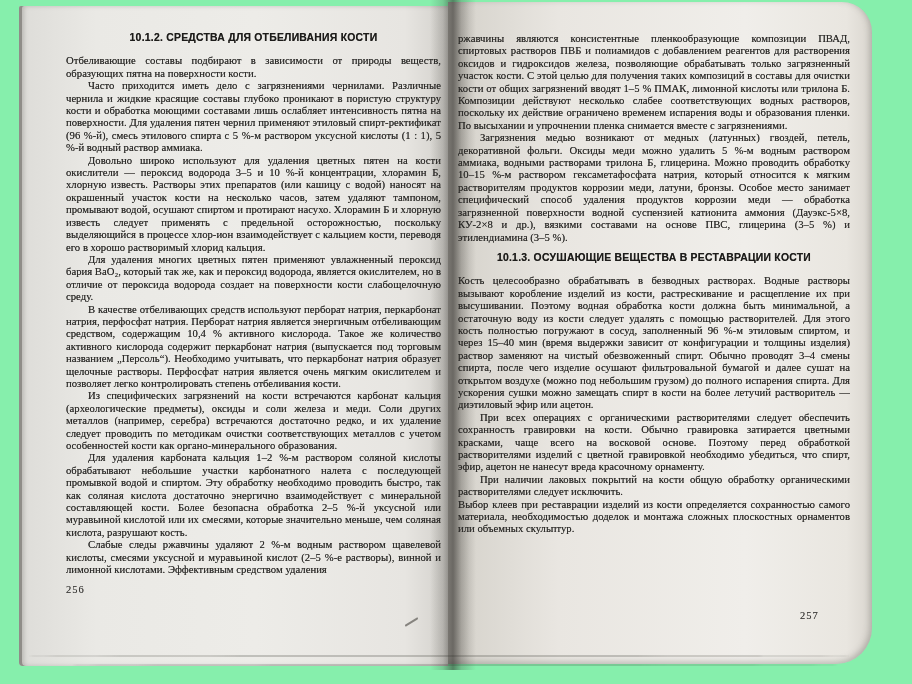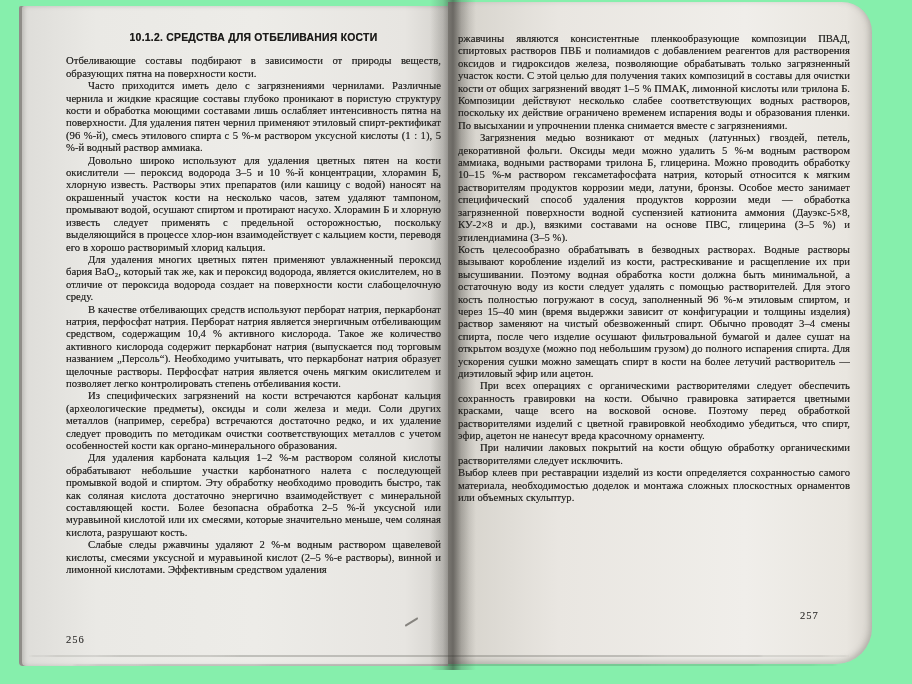--- a/index.html
+++ b/index.html
@@ -59,6 +59,7 @@
     <div class="text-col tc-right">
       <p>ржавчины являются консистентные пленкообразующие композиции ПВАД, спиртовых растворов ПВБ и полиамидов с добавлением реагентов для растворения оксидов и гидроксидов железа, позволяющие обрабатывать только загрязненный участок кости. С этой целью для получения таких композиций в составы для очистки кости от общих загрязнений вводят 1–5 % ПМАК, лимонной кислоты или трилона Б. Композиции действуют несколько слабее соответствующих водных растворов, поскольку их действие ограничено временем испарения воды и образования пленки. По высыхании и упрочнении пленка снимается вместе с загрязнениями.</p>
       <p class="ind">Загрязнения медью возникают от медных (латунных) гвоздей, петель, декоративной фольги. Оксиды меди можно удалить 5 %-м водным раствором аммиака, водными растворами трилона Б, глицерина. Можно проводить обработку 10–15 %-м раствором гексаметафосфата натрия, который относится к мягким растворителям продуктов коррозии меди, латуни, бронзы. Особое место занимает специфический способ удаления продуктов коррозии меди — обработка загрязненной поверхности водной суспензией катионита аммония (Дауэкс-5×8, КУ-2×8 и др.), вязкими составами на основе ПВС, глицерина (3–5 %) и этилендиамина (3–5 %).</p>
+      <h2 class="sec-h mid">10.1.3. ОСУШАЮЩИЕ ВЕЩЕСТВА В РЕСТАВРАЦИИ КОСТИ</h2>
       <p>Кость целесообразно обрабатывать в безводных растворах. Водные растворы вызывают коробление изделий из кости, растрескивание и расщепление их при высушивании. Поэтому водная обработка кости должна быть минимальной, а остаточную воду из кости следует удалять с помощью растворителей. Для этого кость полностью погружают в сосуд, заполненный 96 %-м этиловым спиртом, и через 15–40 мин (время выдержки зависит от конфигурации и толщины изделия) раствор заменяют на чистый обезвоженный спирт. Обычно проводят 3–4 смены спирта, после чего изделие осушают фильтровальной бумагой и далее сушат на открытом воздухе (можно под небольшим грузом) до полного испарения спирта. Для ускорения сушки можно замещать спирт в кости на более летучий растворитель — диэтиловый эфир или ацетон.</p>
       <p class="ind">При всех операциях с органическими растворителями следует обеспечить сохранность гравировки на кости. Обычно гравировка затирается цветными красками, чаще всего на восковой основе. Поэтому перед обработкой растворителями изделий с цветной гравировкой необходимо убедиться, что спирт, эфир, ацетон не нанесут вреда красочному орнаменту.</p>
       <p class="ind">При наличии лаковых покрытий на кости общую обработку органическими растворителями следует исключить.</p>

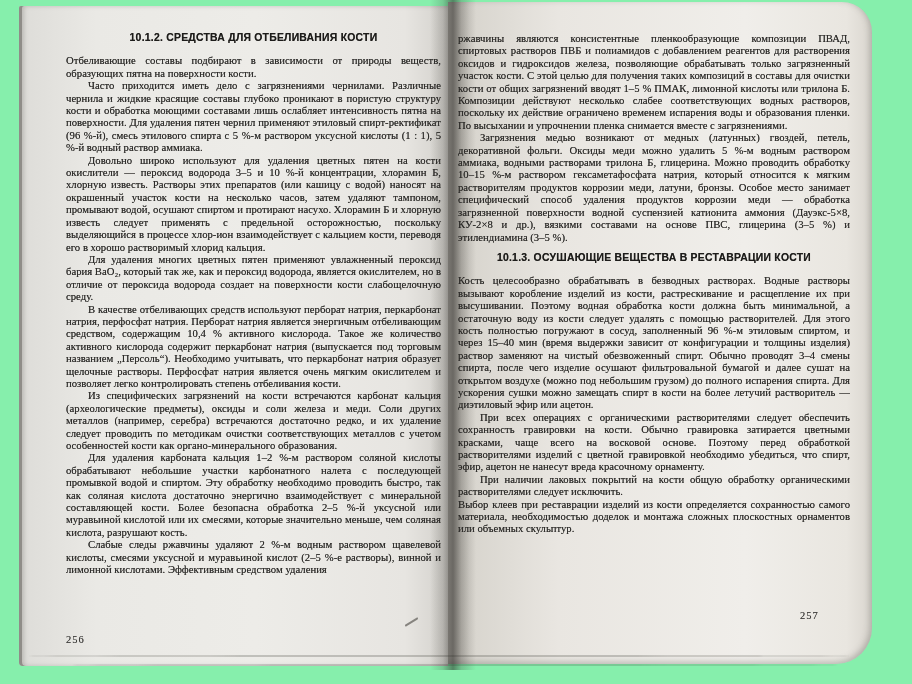--- a/index.html
+++ b/index.html
@@ -25,7 +25,7 @@
   .ind{text-indent:22px;}
   .pagenum{position:absolute;font-size:10.5px;letter-spacing:1px;color:#3b3a38;
     text-shadow:0 0 .5px rgba(60,60,58,.6);}
-  .pn-left{left:47px;top:628px;}
+  .pn-left{left:47px;top:578px;}
   .pn-right{left:352px;top:608px;}
   .pen-mark{position:absolute;left:385px;top:615px;width:15px;height:2px;background:#6e6c66;
     border-radius:2px 0 2px 2px;transform:rotate(-32deg);opacity:.8;}

